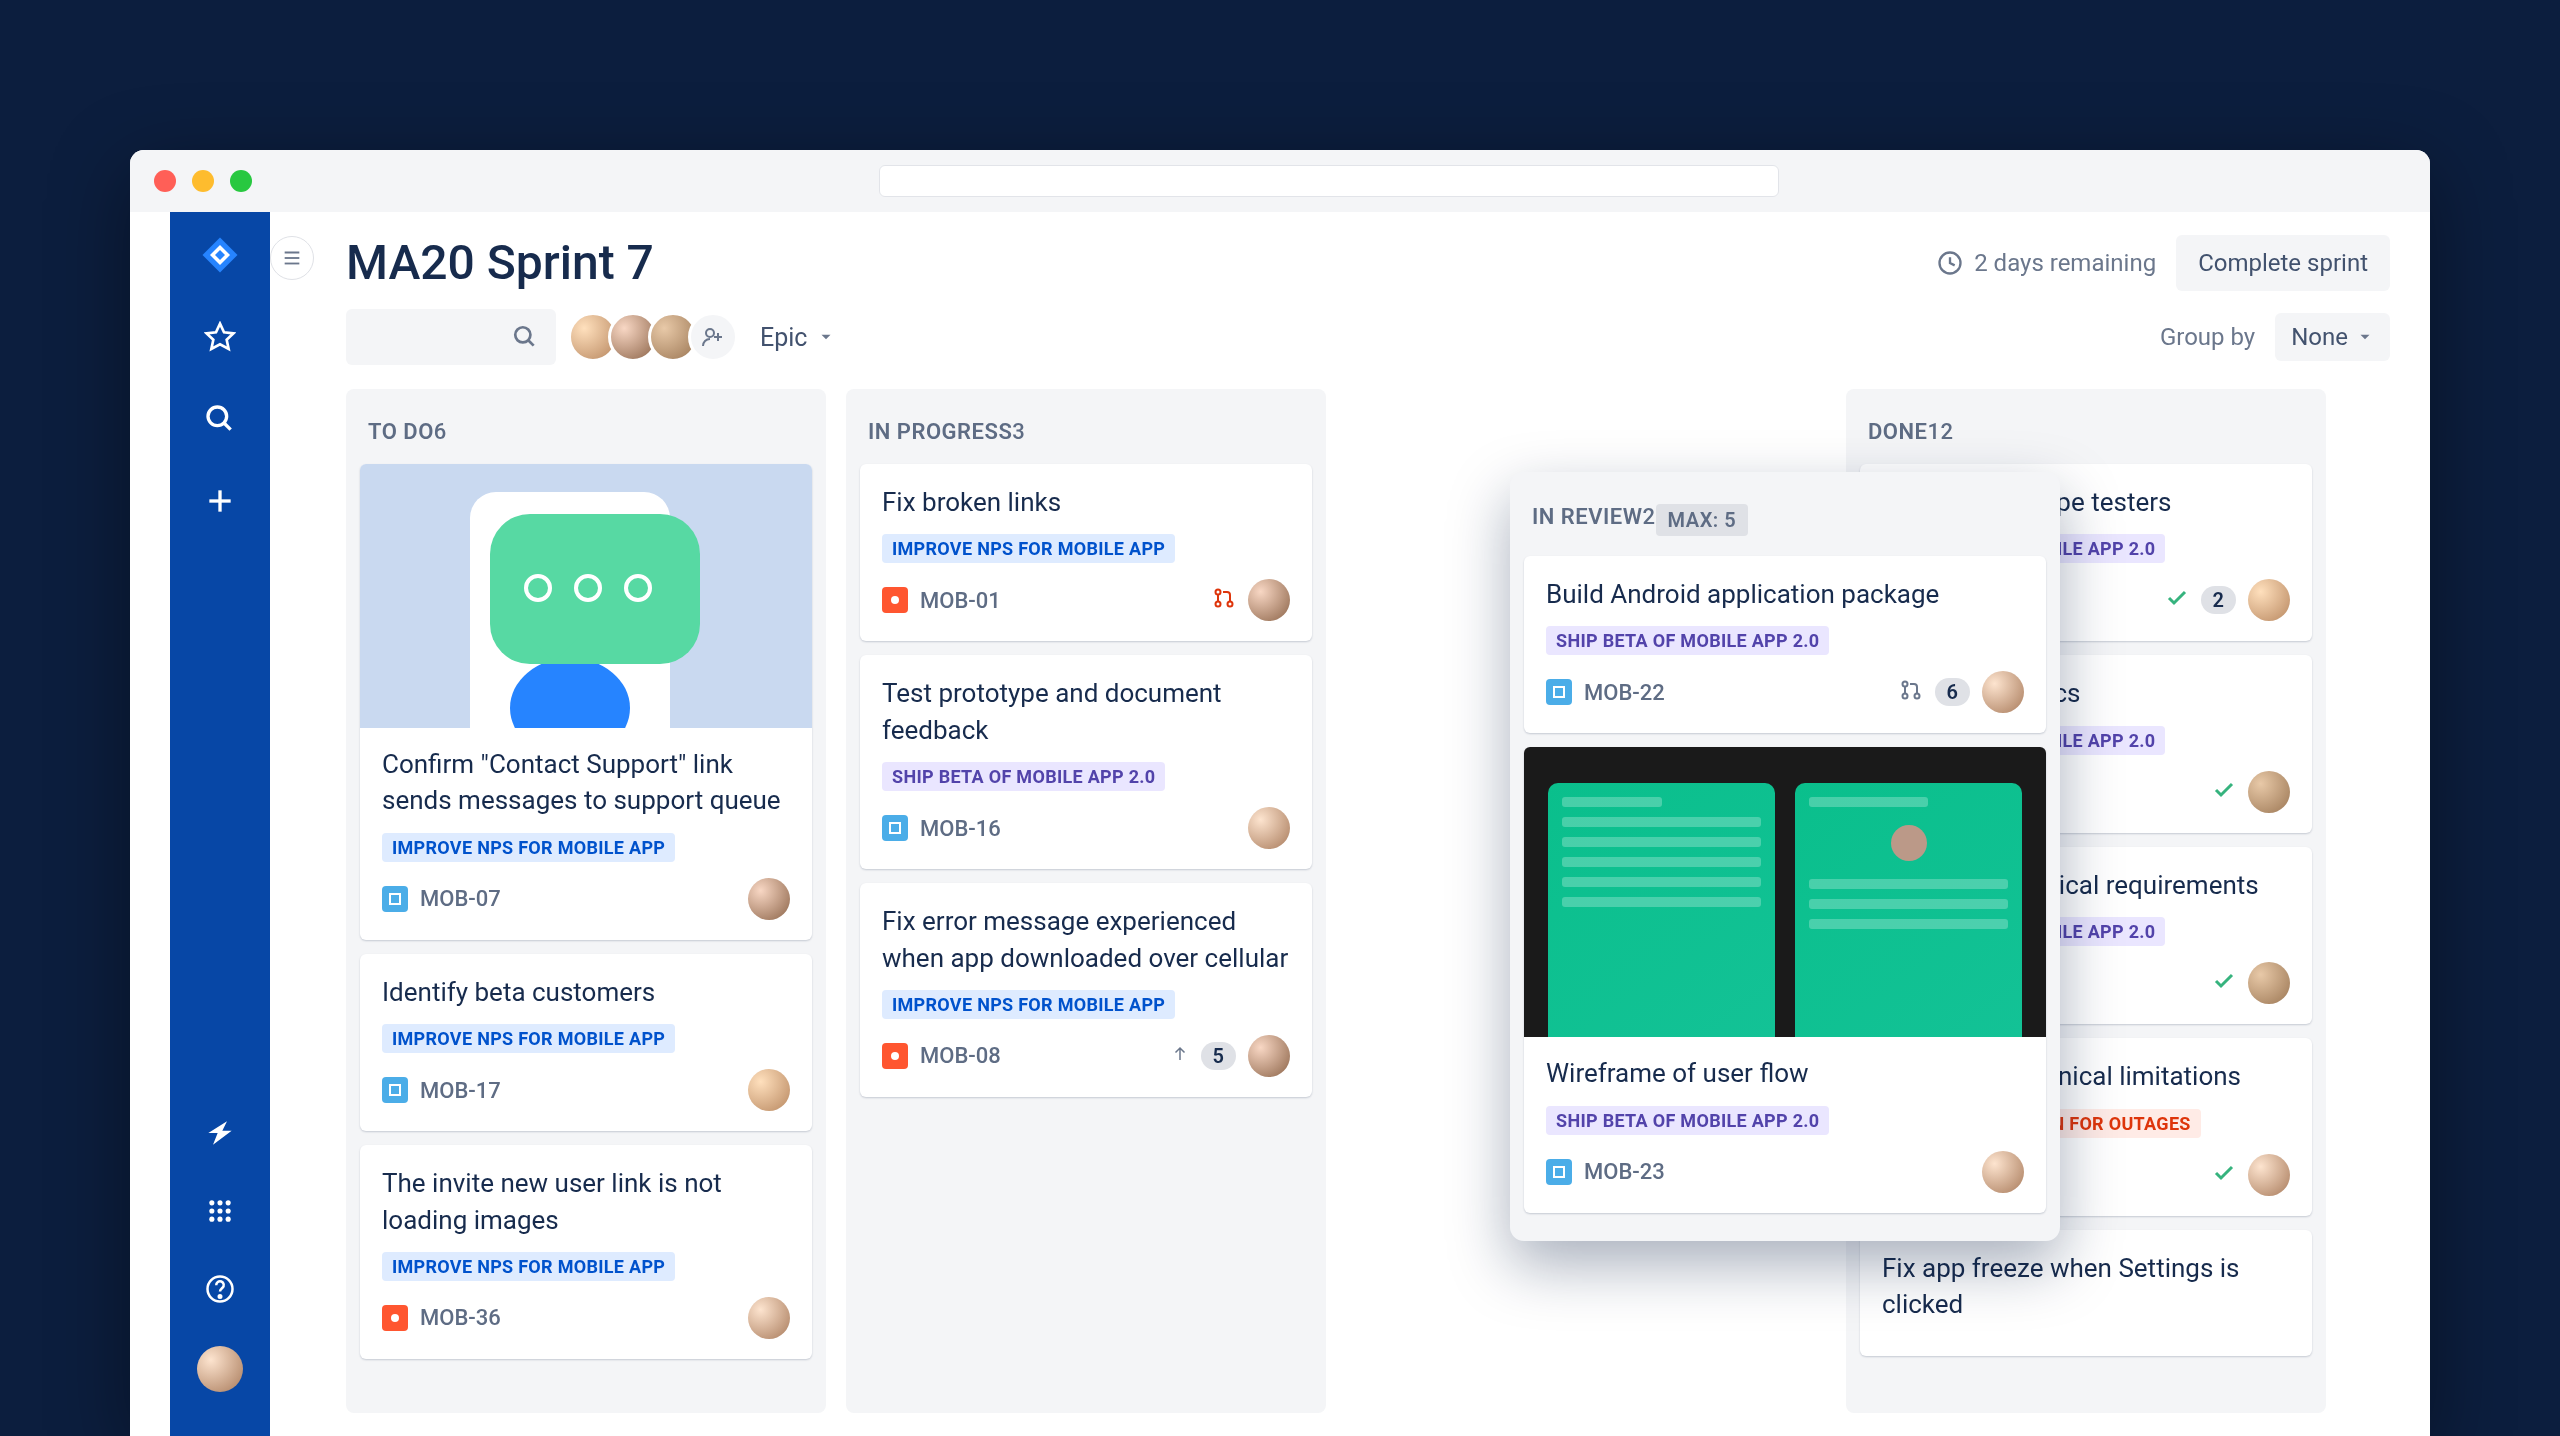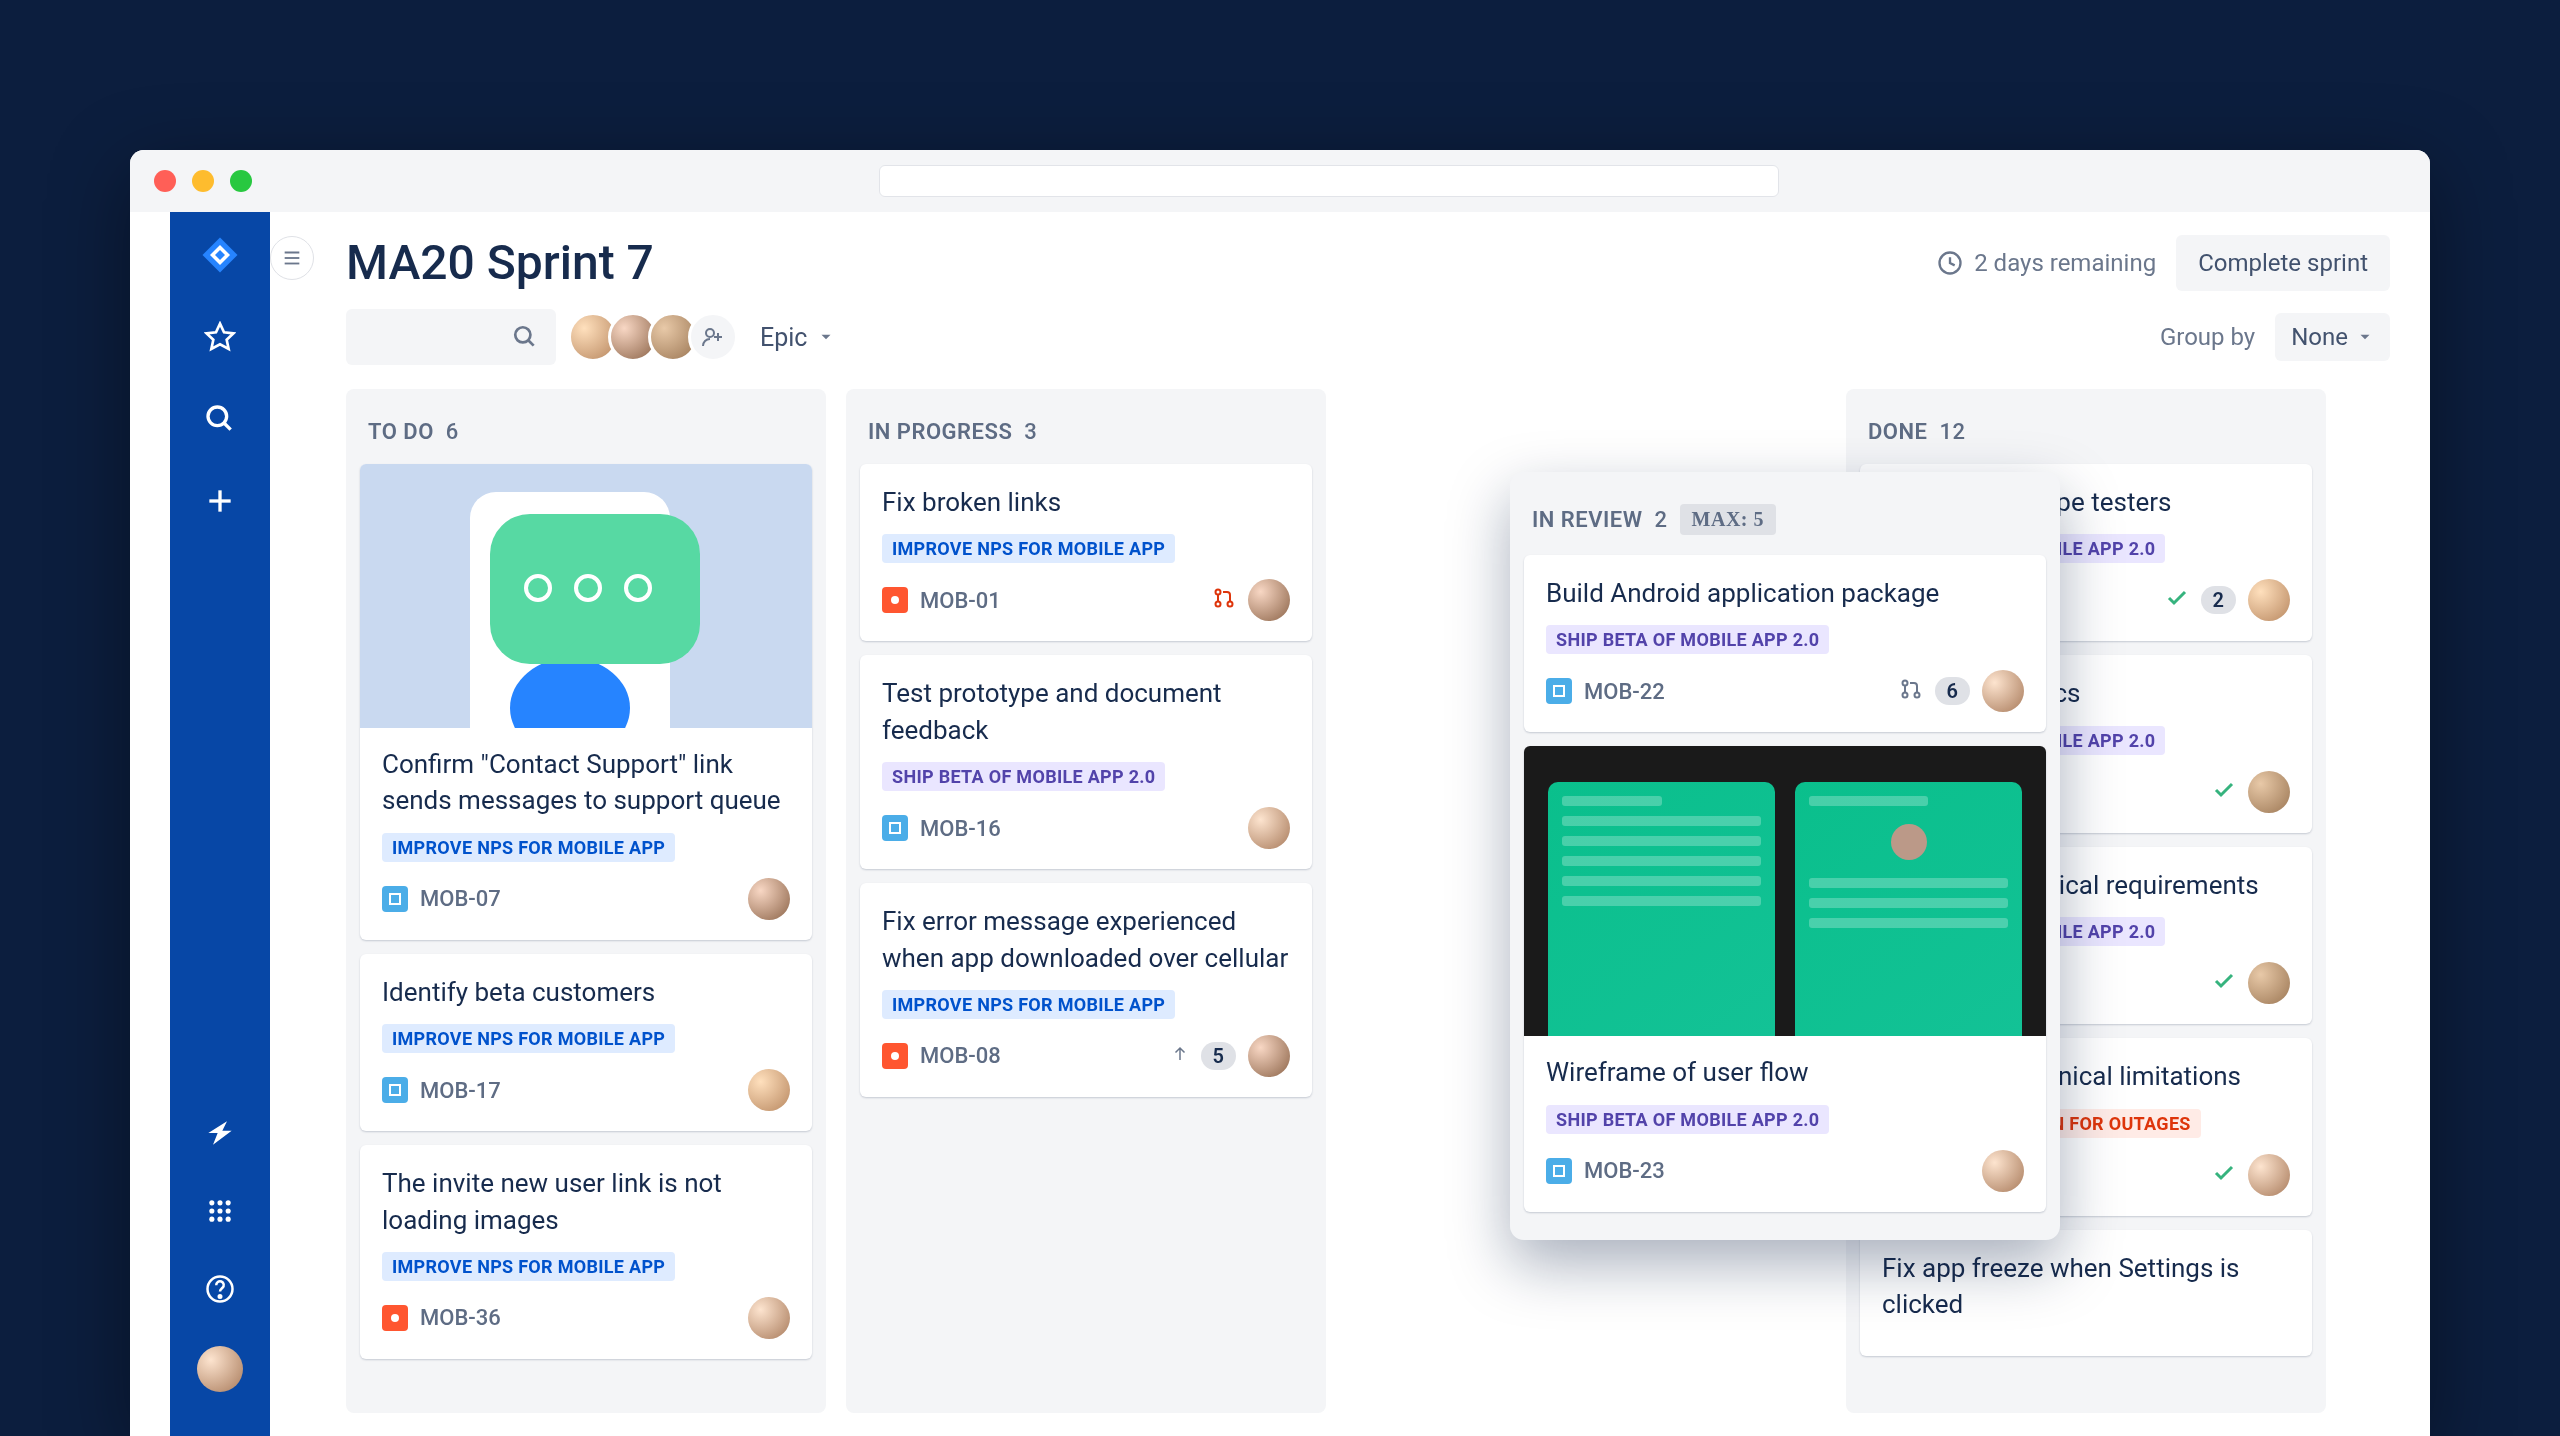--- a/index.html
+++ b/index.html
@@ -32,7 +32,7 @@
 .groupby-none { display:flex; align-items:center; gap:8px; background:#f4f5f7; padding:10px 16px; border-radius:6px; color:#42526e; cursor:pointer; }
 .board { display:flex; gap:20px; padding-left:56px; height:calc(100% - 200px); overflow:hidden; }
 .col { width:480px; background:#f4f5f7; border-radius:8px; padding:16px 0; flex-shrink:0; overflow:hidden; }
-.col-hdr { display:flex; align-items:center; gap:12px; padding:14px 22px 20px; color:#5e6c84; font-size:22px; font-weight:600; letter-spacing:.5px; }
+.col-hdr { display:flex; align-items:flex-start; padding:14px 22px 20px; color:#5e6c84; font-size:22px; font-weight:600; letter-spacing:.5px; }
 .col-count { color:#5e6c84; font-weight:500; }
 .max-badge { background:#dfe1e6; padding:4px 12px; border-radius:4px; font-size:20px;font-family:Liberation Serif, serif; }
 .cards { display:flex; flex-direction:column; gap:14px; padding:0 14px; }

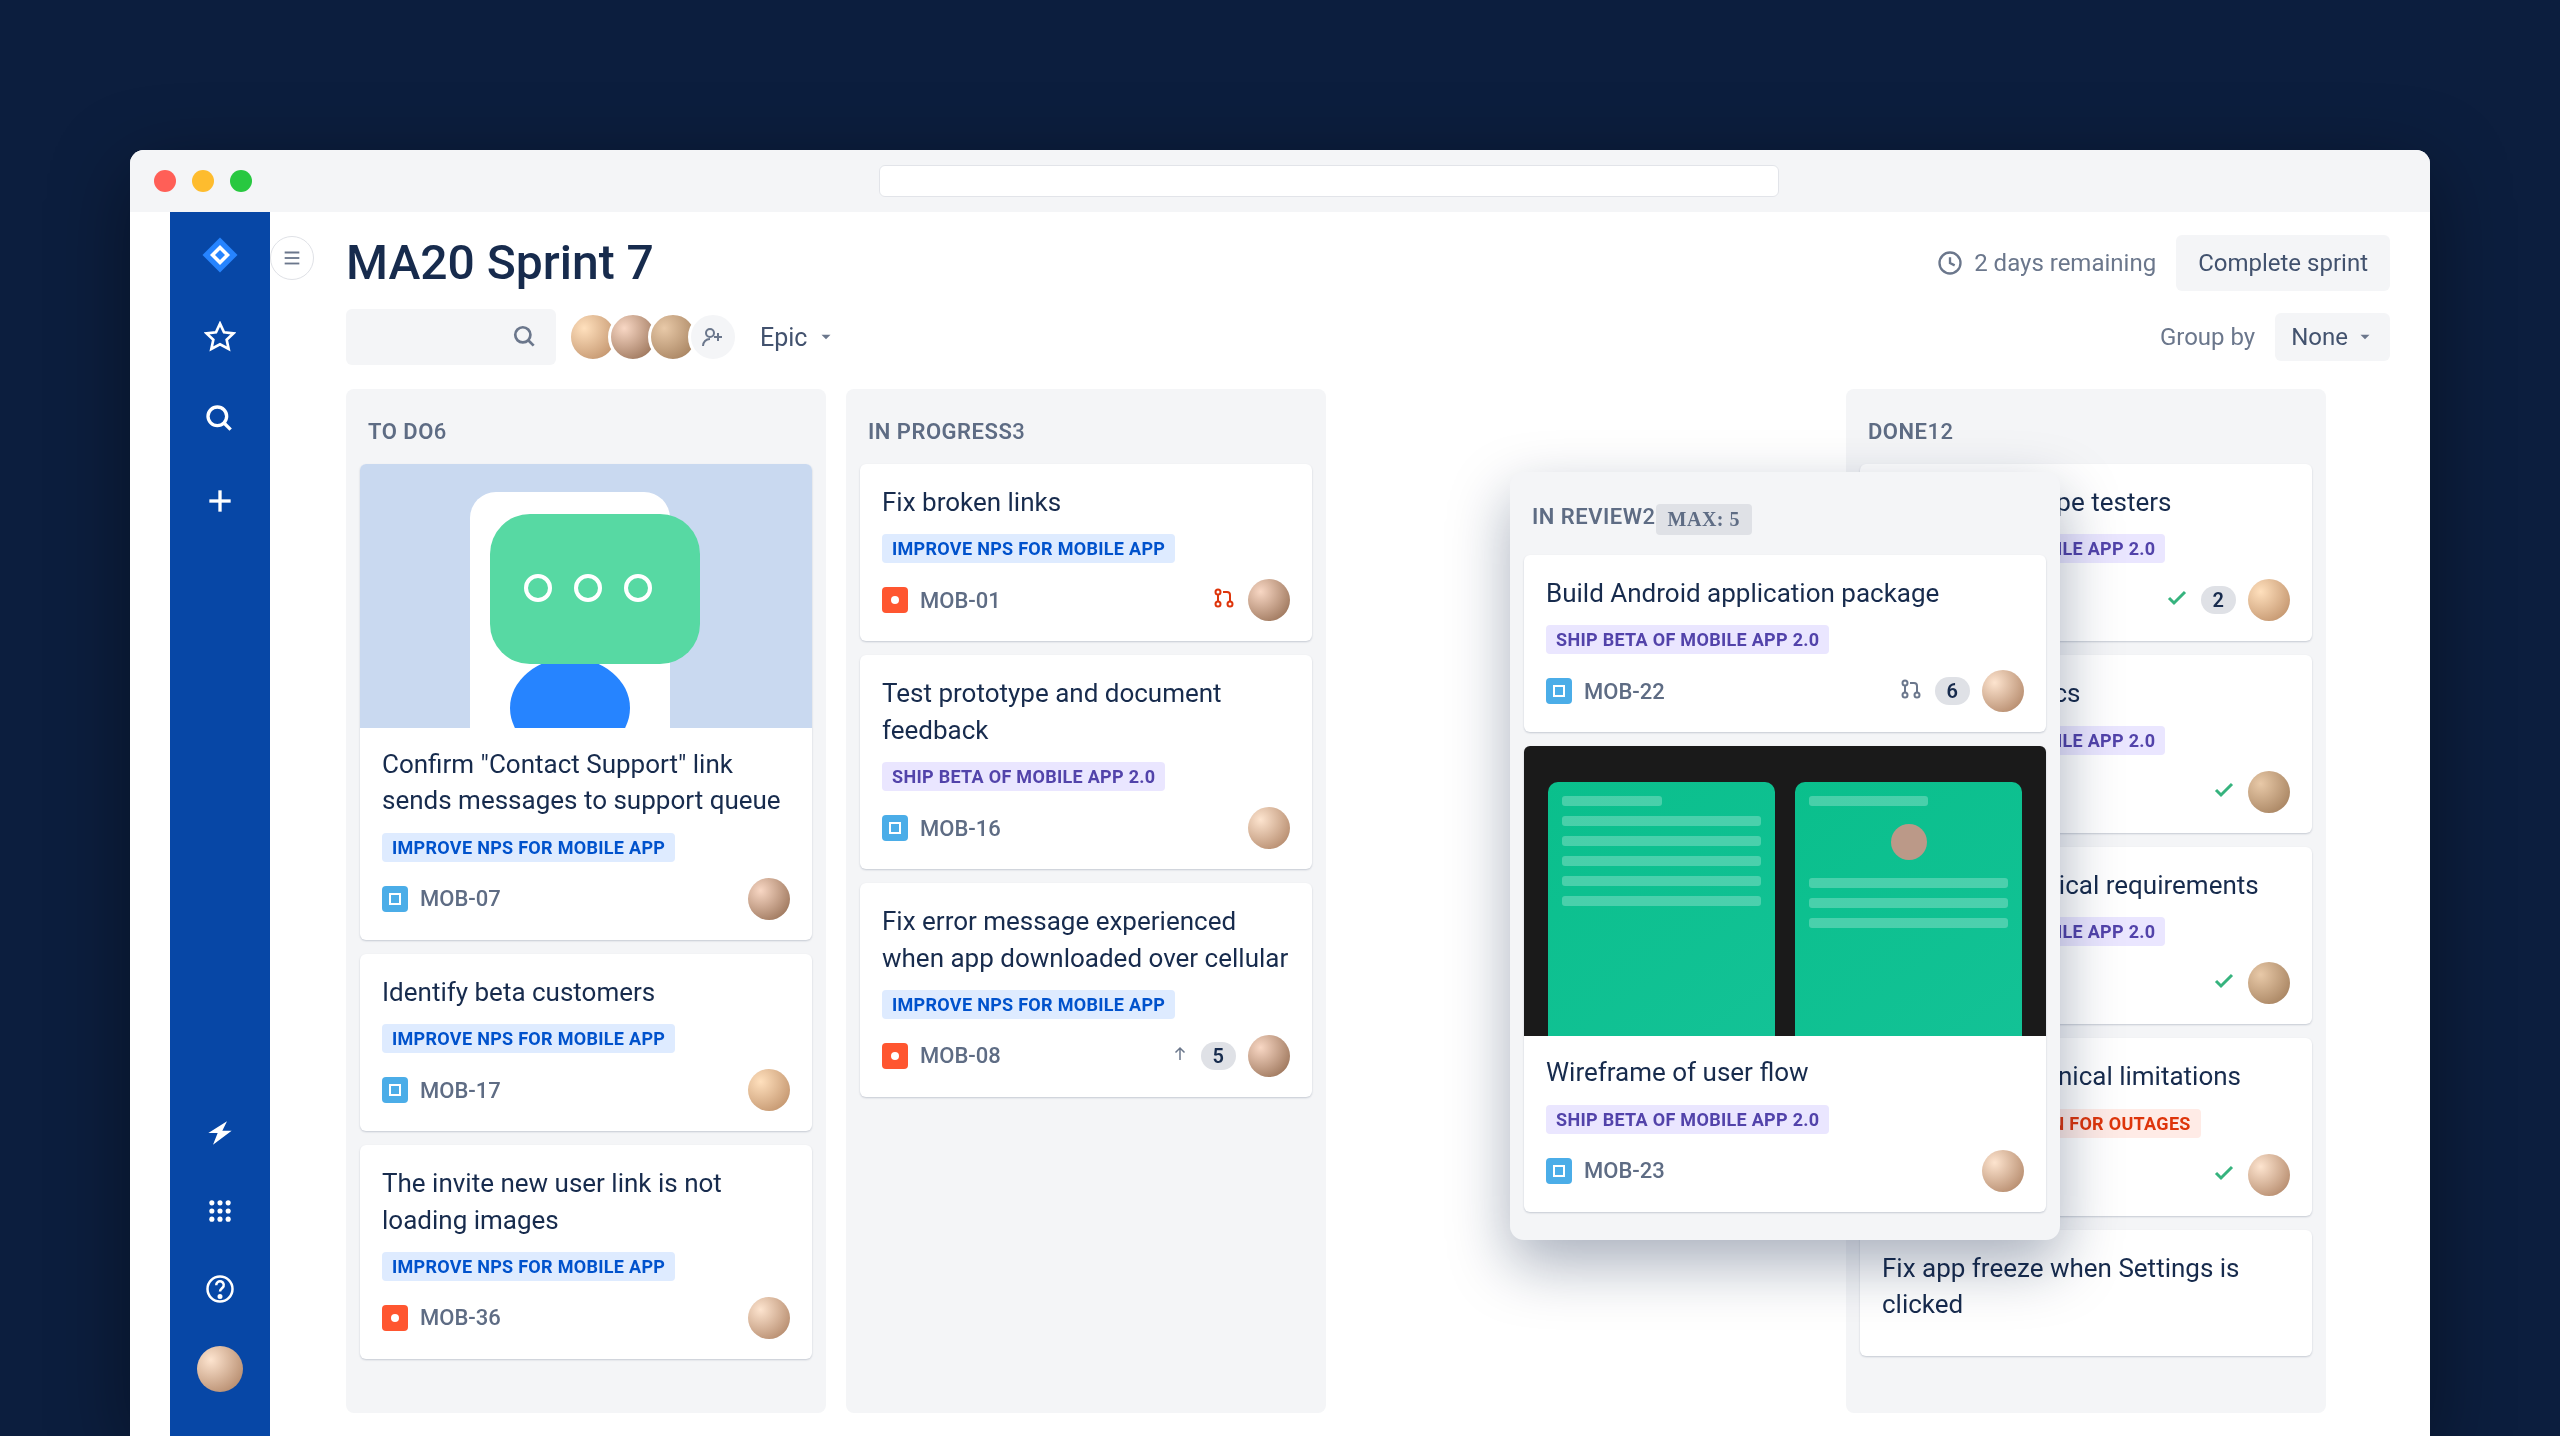--- a/index.html
+++ b/index.html
@@ -34,7 +34,7 @@
 .col { width:480px; background:#f4f5f7; border-radius:8px; padding:16px 0; flex-shrink:0; overflow:hidden; }
 .col-hdr { display:flex; align-items:flex-start; padding:14px 22px 20px; color:#5e6c84; font-size:22px; font-weight:600; letter-spacing:.5px; }
 .col-count { color:#5e6c84; font-weight:500; }
-.max-badge { background:#dfe1e6; padding:4px 12px; border-radius:4px; font-size:20px;font-family:Liberation Serif, serif; }
+.max-badge { background:#dfe1e6; padding:4px 12px; border-radius:4px; font-size:20px; }
 .cards { display:flex; flex-direction:column; gap:14px; padding:0 14px; }
 .card { background:#fff; border-radius:6px; box-shadow:0 1px 2px rgba(9,30,66,.2); padding:20px 22px; }
 .card-title { font-size:26px; color:#172b4d; line-height:1.4; margin-bottom:14px; }

